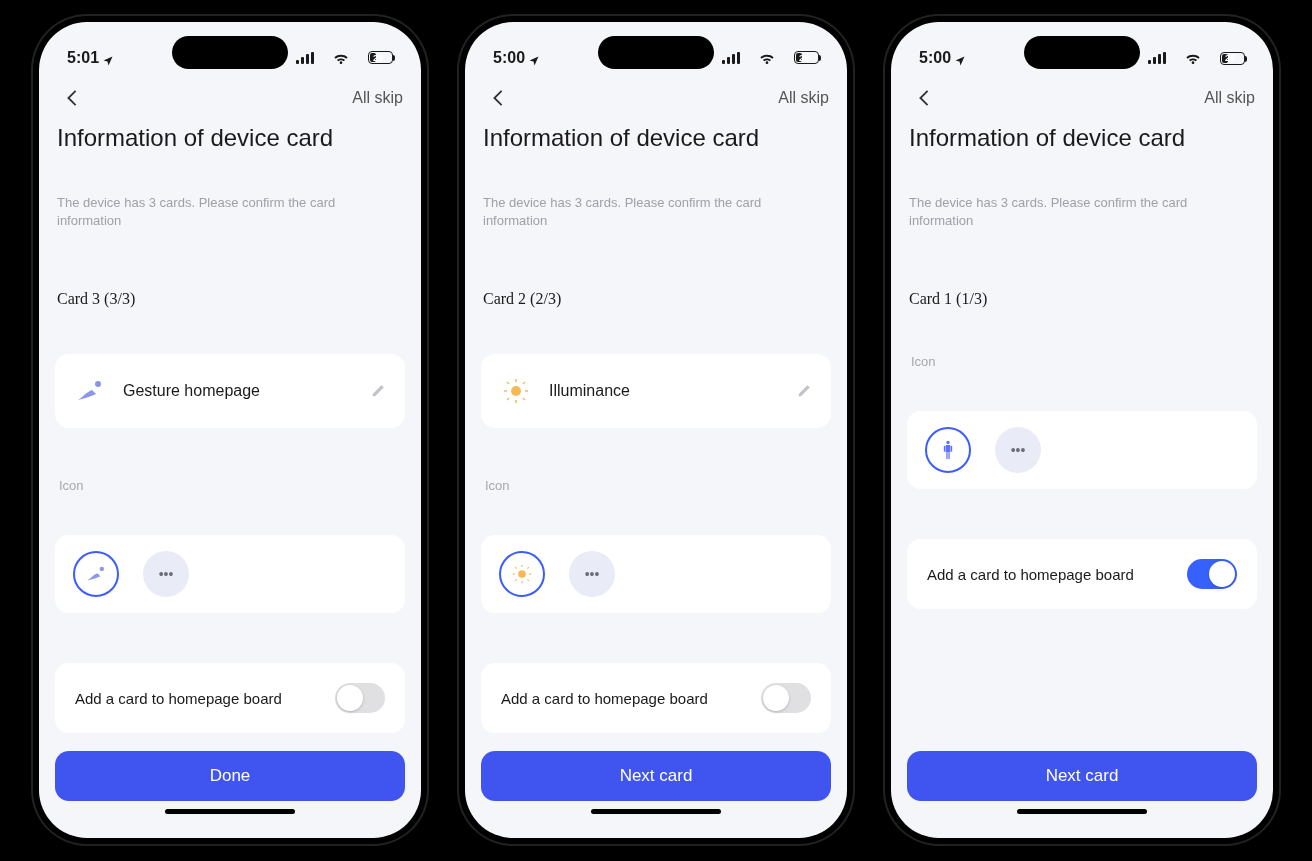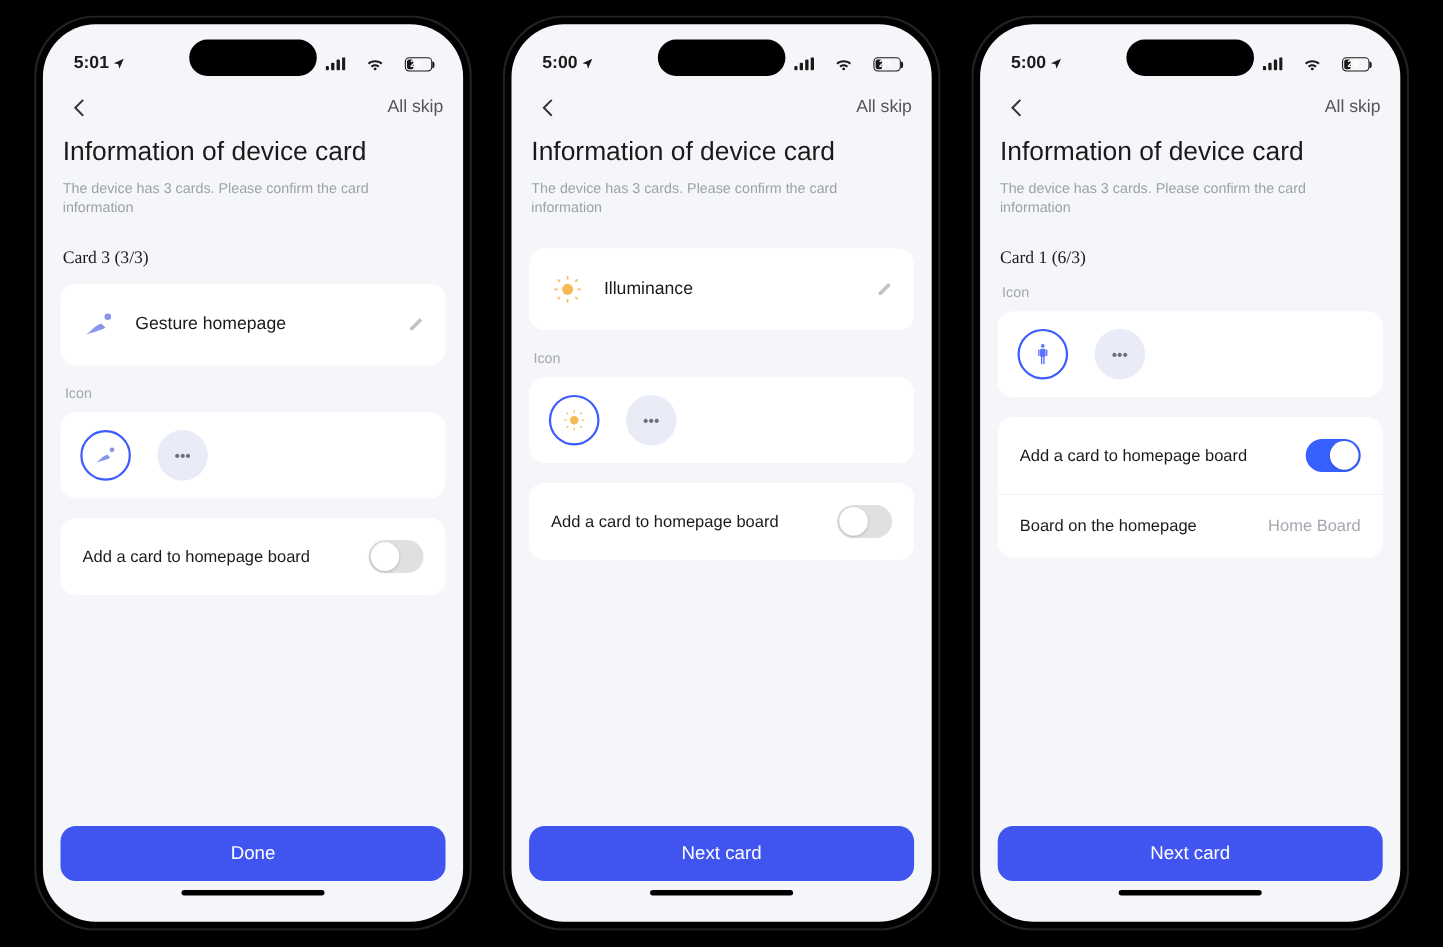--- a/index.html
+++ b/index.html
@@ -53,7 +53,7 @@
       font-weight: 600;
       color: #1a1a1a;
     }
-    .status-left { display: flex; align-items: center; gap: 3px; }
+    .status-left { display: flex; align-items: flex-end; gap: 3px; }
     .status-right { display: flex; align-items: center; gap: 19px; }
     .location-icon { font-size: 13px; }
     .cell-bars, .wifi-icon, .battery-icon { display: inline-flex; align-items: center; }

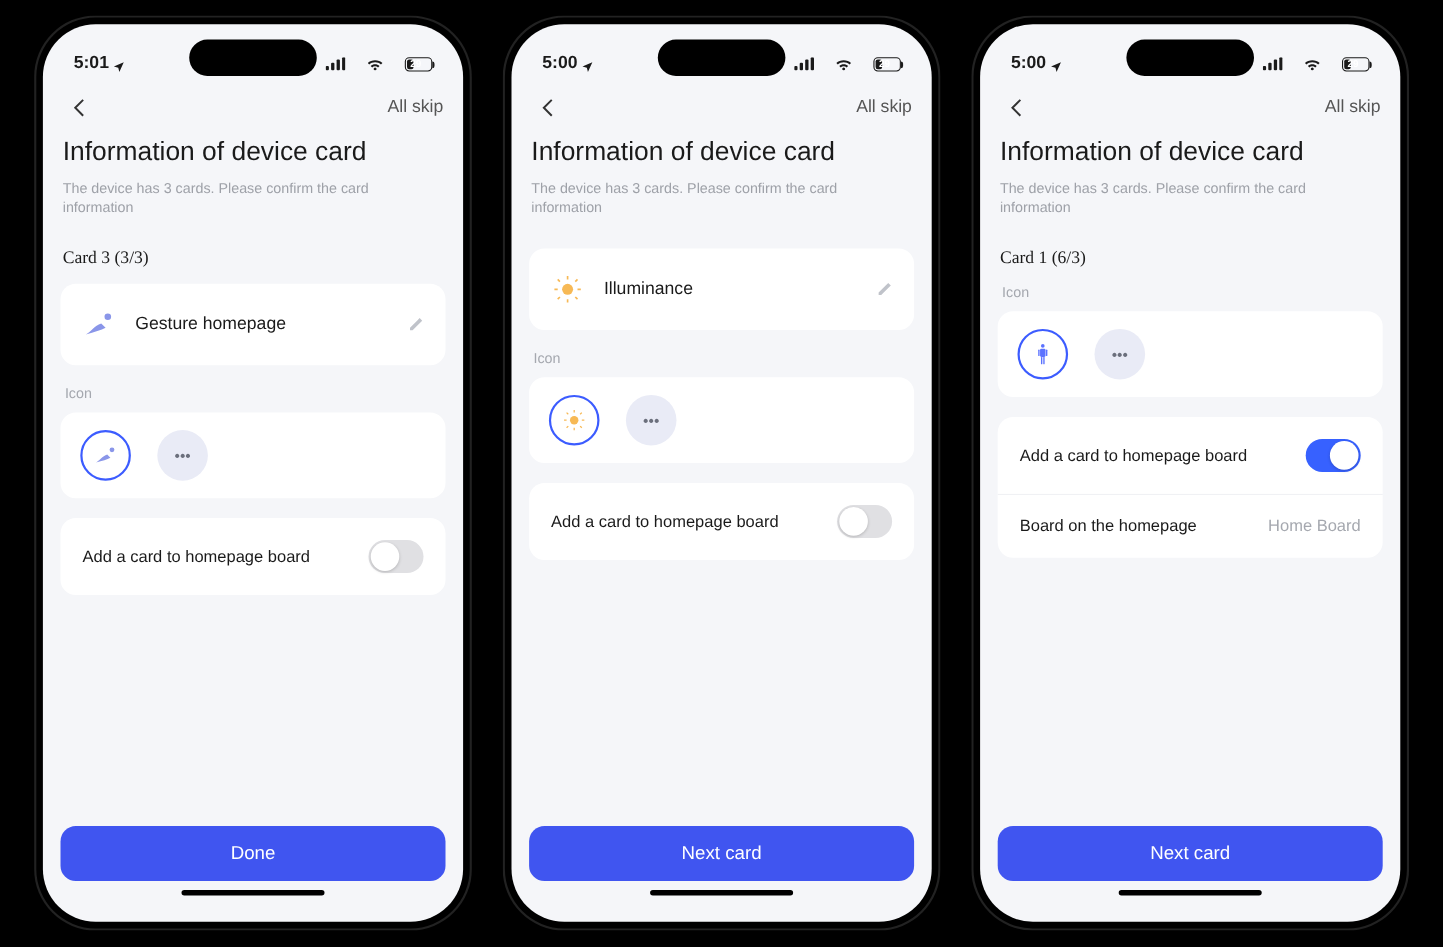--- a/index.html
+++ b/index.html
@@ -81,6 +81,7 @@
       padding: 4px 16px 0;
       display: flex;
       flex-direction:column;
+      gap:32px;
     }
     .page-title {
       font-size: 24px;

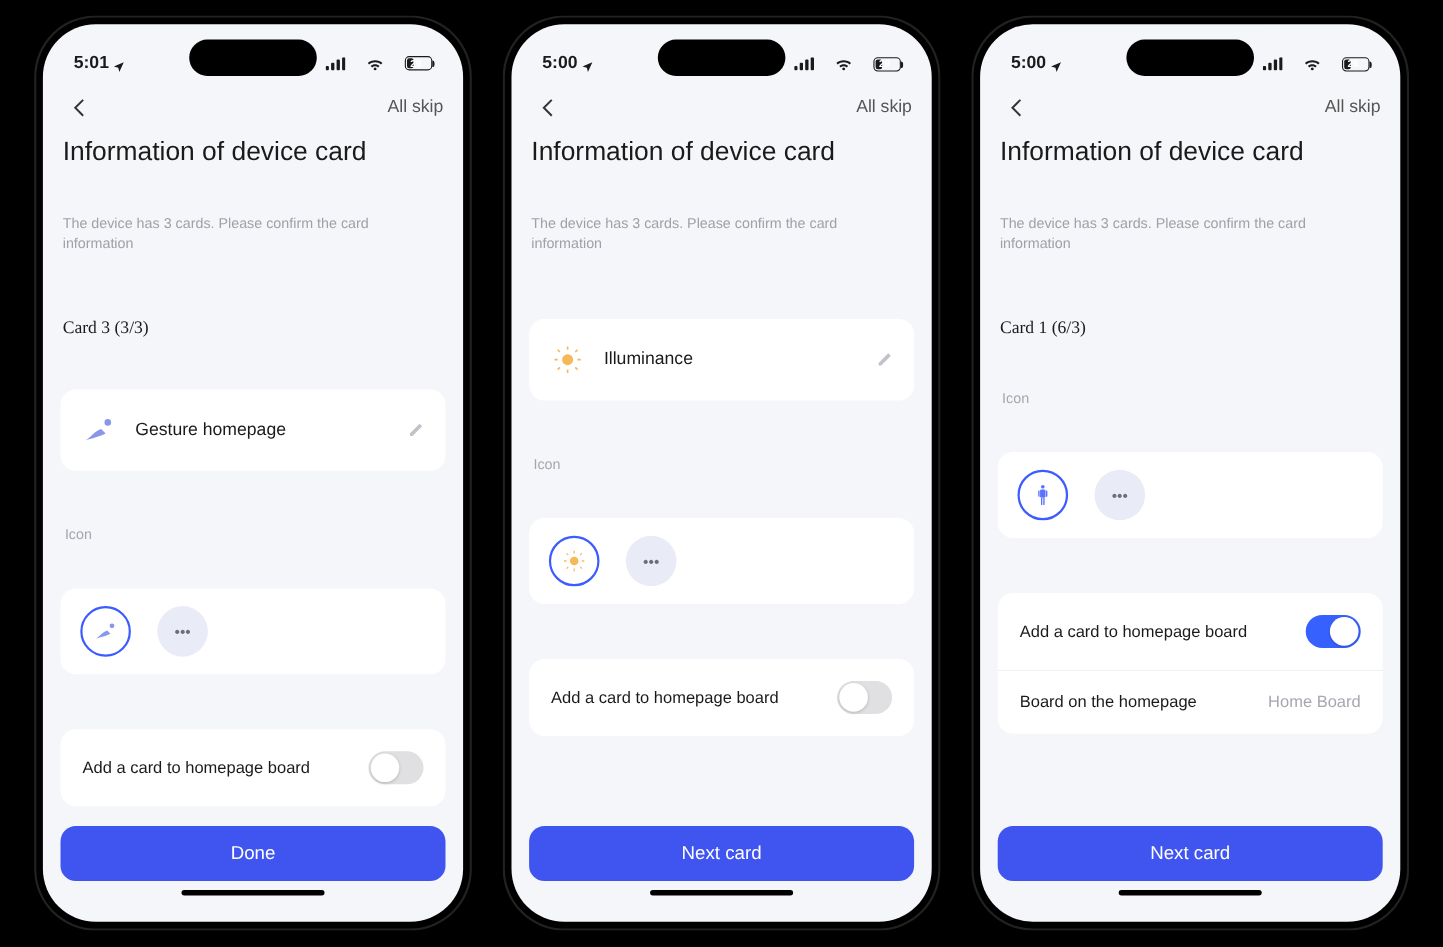--- a/index.html
+++ b/index.html
@@ -308,6 +308,7 @@
     <div class="content">
       <h1 class="page-title">Information of device card</h1>
       <p class="page-subtitle">The device has 3 cards. Please confirm the card information</p>
+      <div class="card-label">Card 2 (2/3)</div>
       <div class="device-card">
         <div class="device-icon">
           <svg width="26" height="26" viewBox="0 0 26 26">

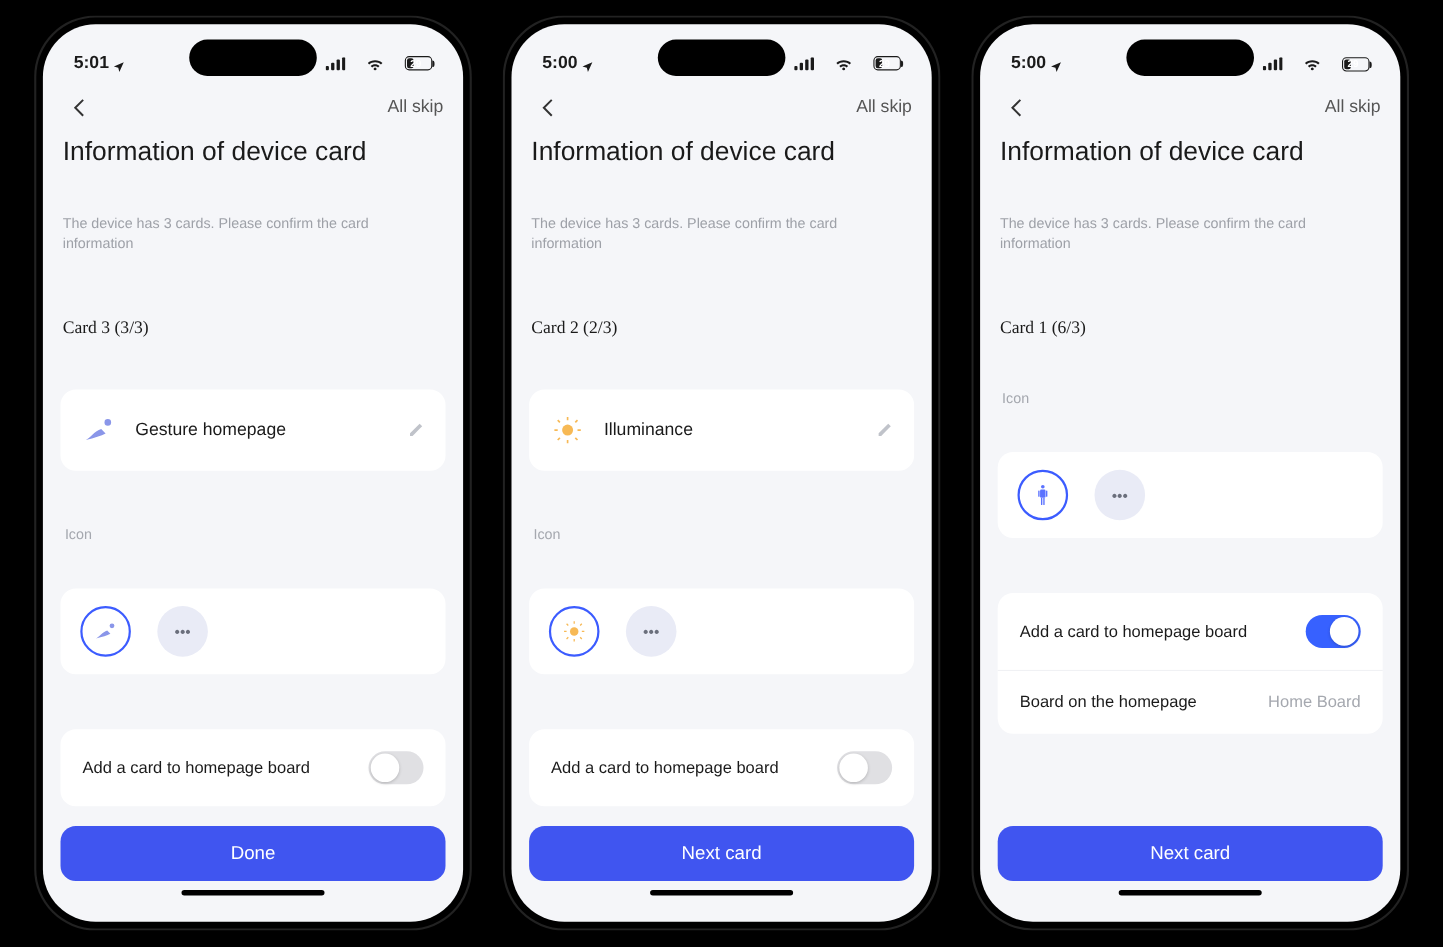--- a/index.html
+++ b/index.html
@@ -413,7 +413,7 @@
     <div class="content">
       <h1 class="page-title">Information of device card</h1>
       <p class="page-subtitle">The device has 3 cards. Please confirm the card information</p>
-      <div class="card-label">Card 1 (6/3)</div>
+      <div class="card-label">Card 1 (1/3)</div>
       <div class="icon-label">Icon</div>
       <div class="icon-card">
         <div class="icon-option selected">

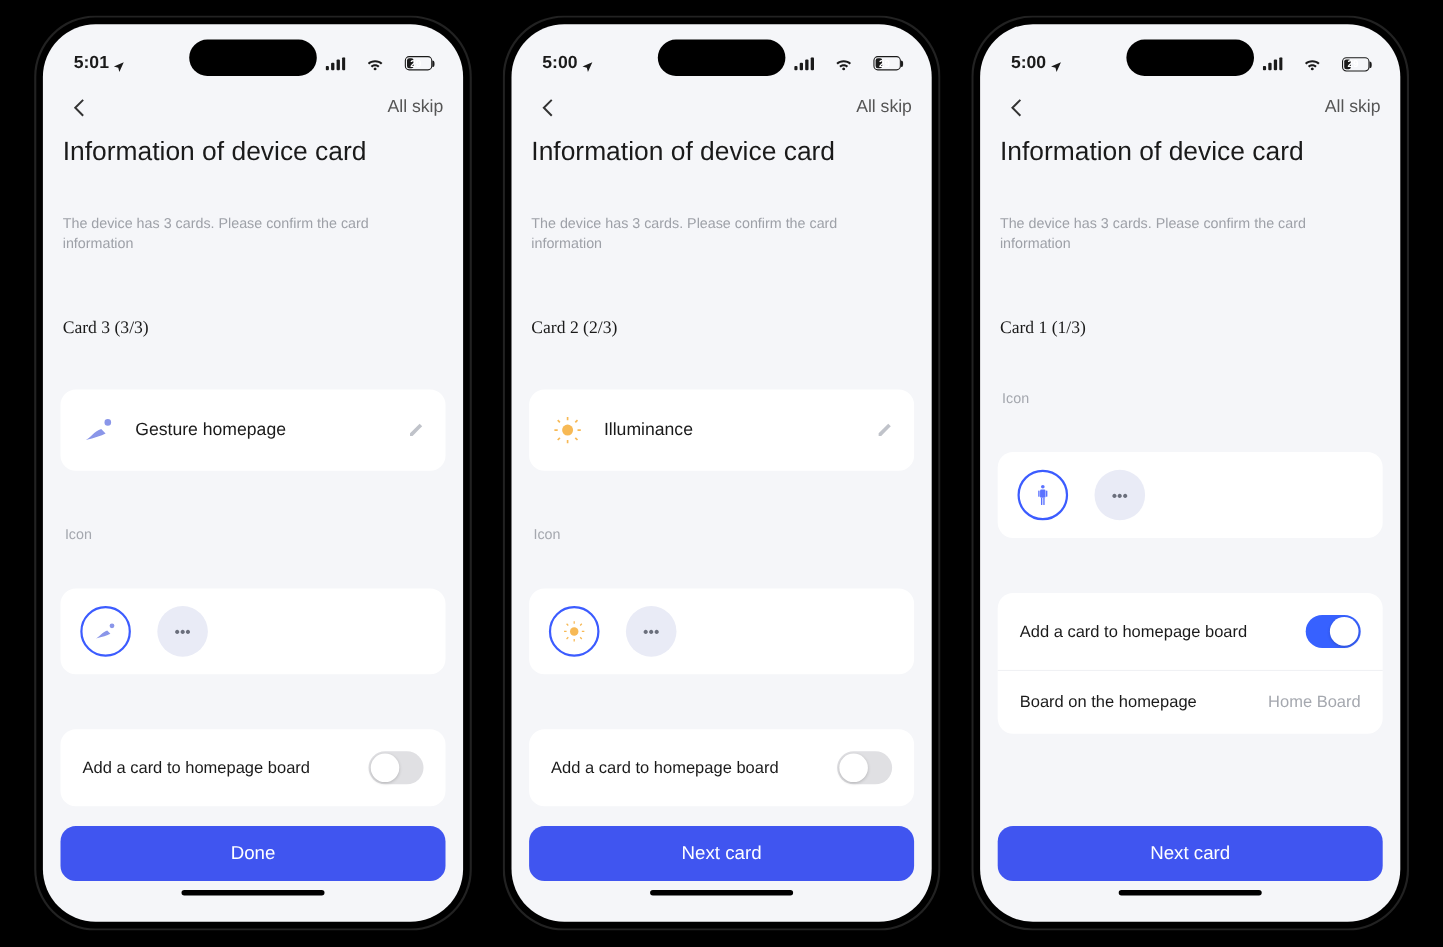--- a/index.html
+++ b/index.html
@@ -435,10 +435,6 @@
               <div class="toggle-knob"></div>
             </div>
         </div>
-        <div class="settings-row">
-          <span>Board on the homepage</span>
-          <span class="row-value">Home Board</span>
-        </div>
       </div>
     </div>
     <div class="bottom-area">

